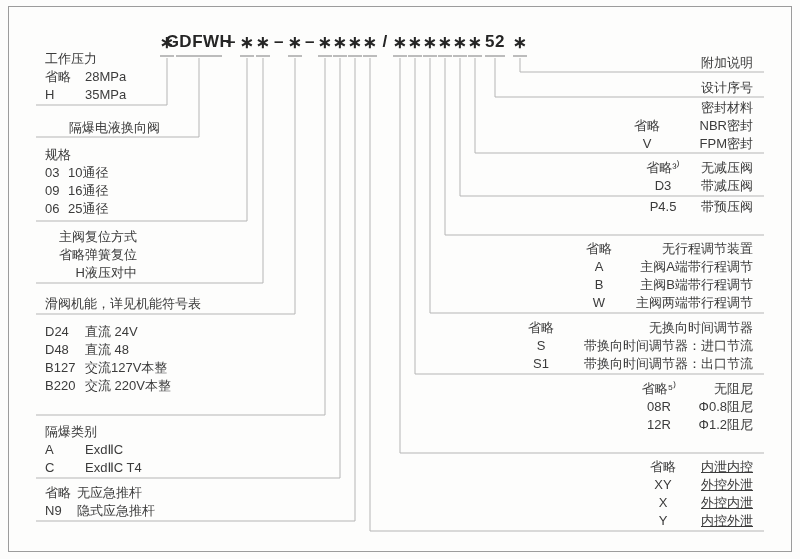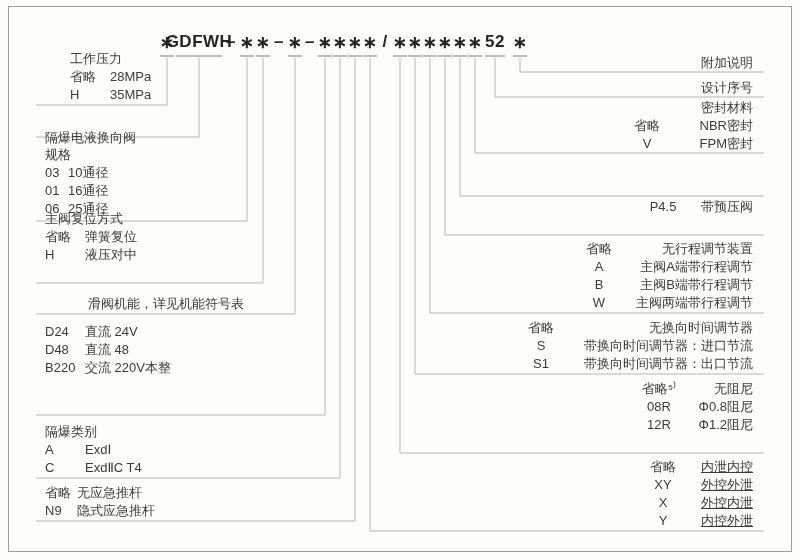--- a/index.html
+++ b/index.html
@@ -24,7 +24,7 @@
   .right .c1{flex:0 0 auto;width:56px;text-align:center;margin-right:8px;}
   .right .c2{flex:0 0 auto;text-align:right;}
   
-  #b-wp{top:50px;margin-left:25px;}
+  #b-wp{top:50px;}
   #b-name{top:129px;}
   #b-spec{top:146px;}
   #b-spec .c1{width:23px;}

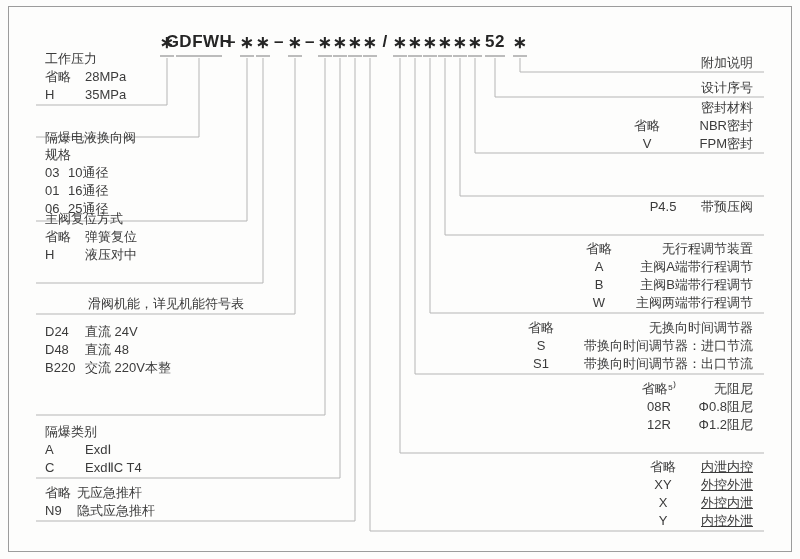--- a/index.html
+++ b/index.html
@@ -25,7 +25,7 @@
   .right .c2{flex:0 0 auto;text-align:right;}
   
   #b-wp{top:50px;}
-  #b-name{top:129px;}
+  #b-name{top:119px;margin-left:24px;}
   #b-spec{top:146px;}
   #b-spec .c1{width:23px;}
   #b-reset{top:210px;}

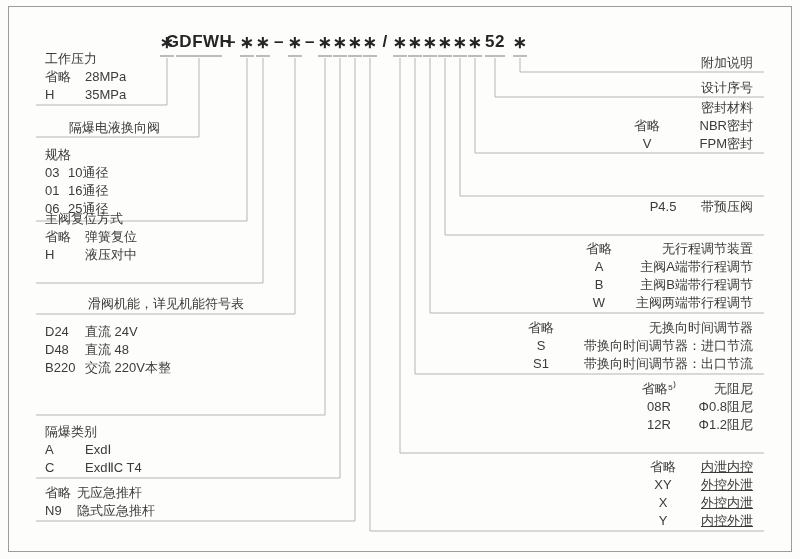--- a/index.html
+++ b/index.html
@@ -212,6 +212,10 @@
       </div>
     </div>
   <div class="block right" id="b-red">
+      <div class="brow">
+        <span class="c1">省略³⁾</span>
+        <span class="c2">无减压阀</span>
+      </div>
     </div>
   <div class="block right" id="b-pre">
       <div class="brow">

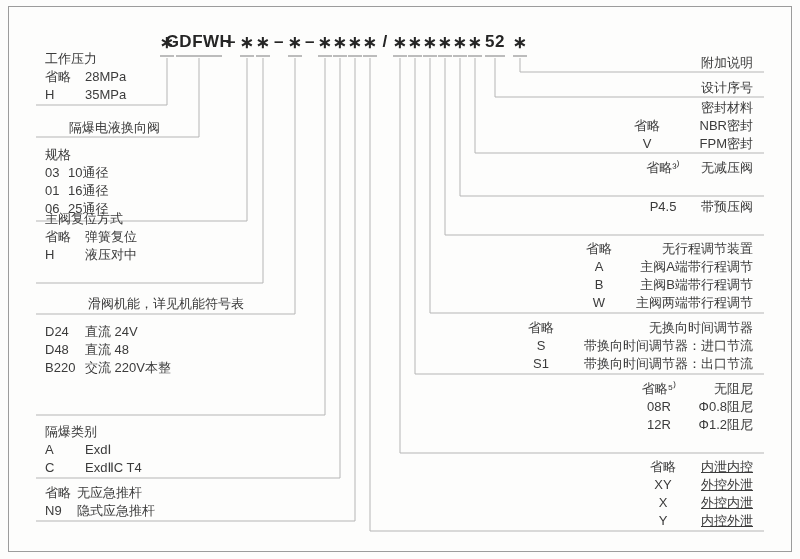--- a/index.html
+++ b/index.html
@@ -136,7 +136,7 @@
         <span class="c2">10通径</span>
       </div>
       <div class="brow">
-        <span class="c1">01</span>
+        <span class="c1">09</span>
         <span class="c2">16通径</span>
       </div>
       <div class="brow">

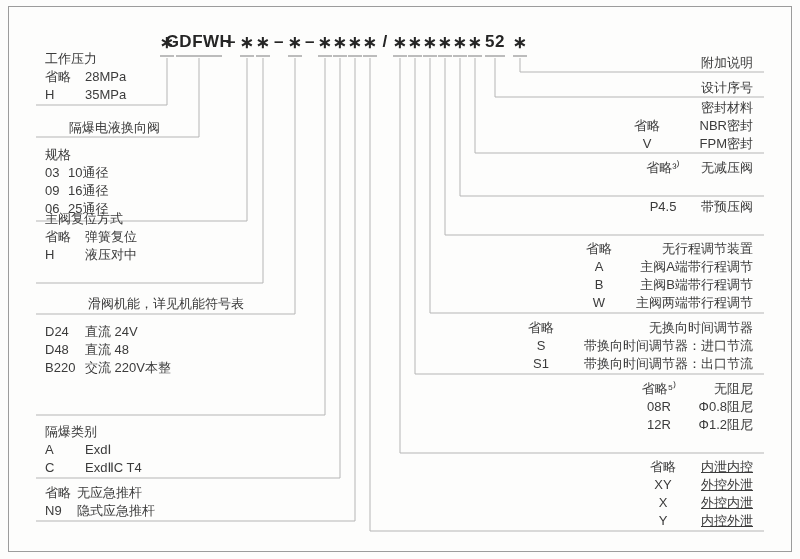--- a/index.html
+++ b/index.html
@@ -216,6 +216,10 @@
         <span class="c1">省略³⁾</span>
         <span class="c2">无减压阀</span>
       </div>
+      <div class="brow">
+        <span class="c1">D3</span>
+        <span class="c2">带减压阀</span>
+      </div>
     </div>
   <div class="block right" id="b-pre">
       <div class="brow">

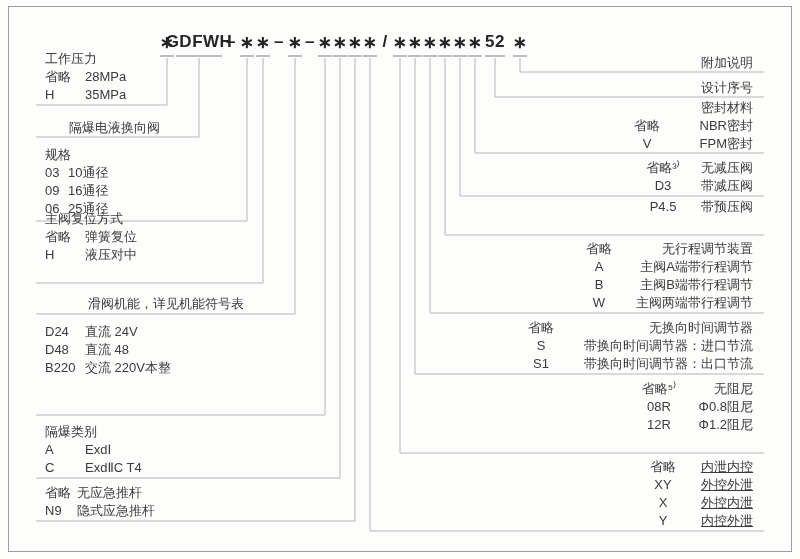--- a/index.html
+++ b/index.html
@@ -28,7 +28,7 @@
   #b-name{top:119px;margin-left:24px;}
   #b-spec{top:146px;}
   #b-spec .c1{width:23px;}
-  #b-reset{top:210px;}
+  #b-reset{top:228px;text-align:right;}
   #b-spool{top:295px;margin-left:43px;}
   #b-volt{top:323px;}
   #b-exp{top:423px;}

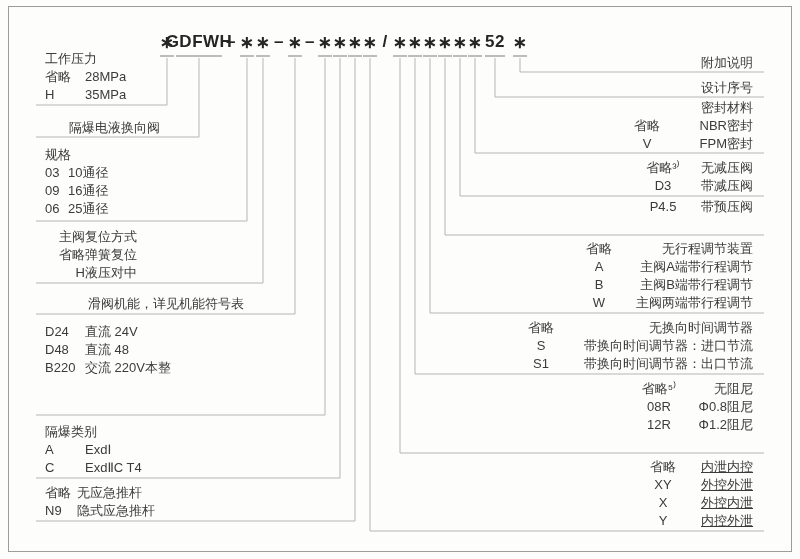--- a/index.html
+++ b/index.html
@@ -29,7 +29,7 @@
   #b-spec{top:146px;}
   #b-spec .c1{width:23px;}
   #b-reset{top:228px;text-align:right;}
-  #b-spool{top:295px;margin-left:43px;}
+  #b-spool{top:295px;}
   #b-volt{top:323px;}
   #b-exp{top:423px;}
   #b-rod{top:484px;}

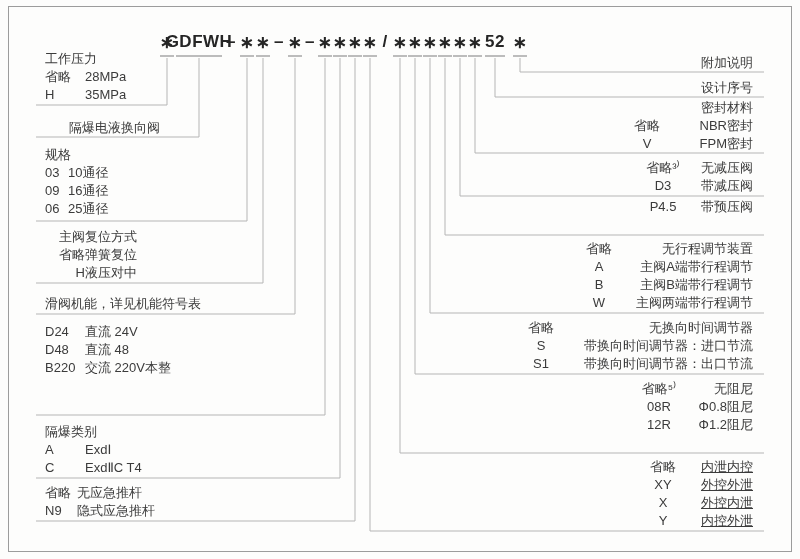--- a/index.html
+++ b/index.html
@@ -168,6 +168,10 @@
         <span class="c2">直流 48</span>
       </div>
       <div class="brow">
+        <span class="c1">B127</span>
+        <span class="c2">交流127V本整</span>
+      </div>
+      <div class="brow">
         <span class="c1">B220</span>
         <span class="c2">交流 220V本整</span>
       </div>

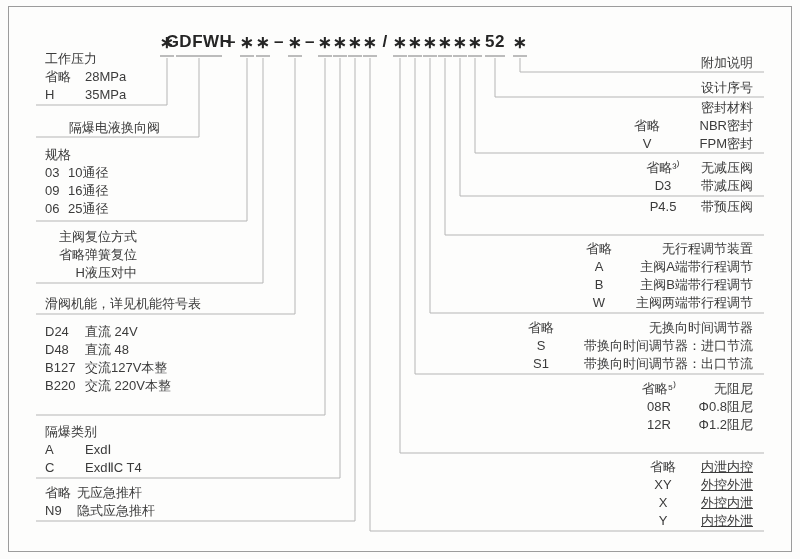--- a/index.html
+++ b/index.html
@@ -180,7 +180,7 @@
       <div class="brow full">隔爆类别</div>
       <div class="brow">
         <span class="c1">A</span>
-        <span class="c2">ExdⅠ</span>
+        <span class="c2">ExdⅡC</span>
       </div>
       <div class="brow">
         <span class="c1">C</span>

